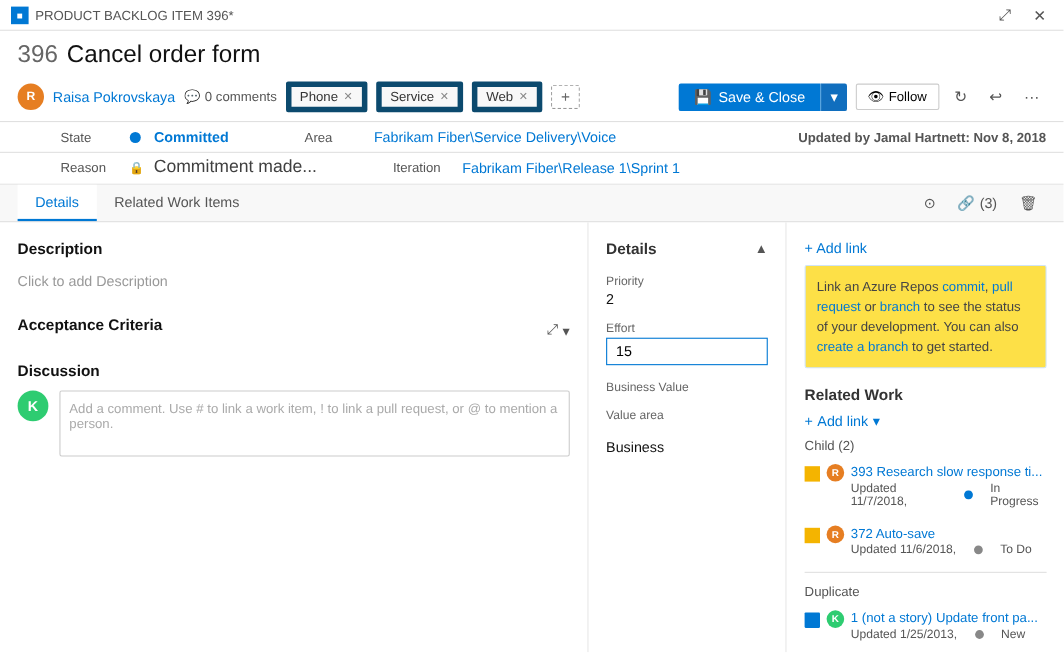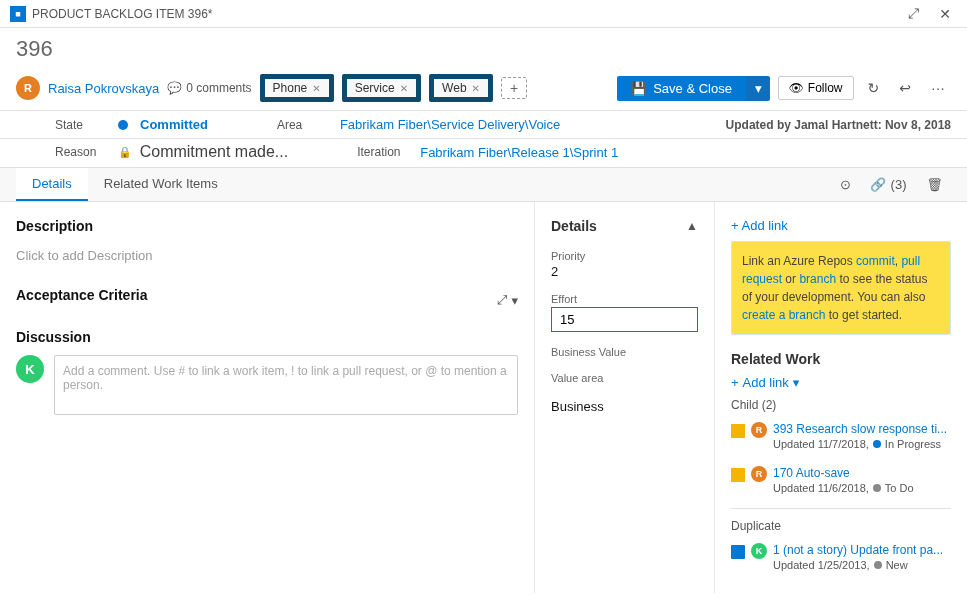--- a/index.html
+++ b/index.html
@@ -124,6 +124,7 @@
 <div class="header">
   <div class="item-title">
     <span class="item-number">396</span>
+    <span class="item-name">Cancel order form</span>
   </div>
   <div class="toolbar">
     <div class="avatar-sm">R</div>

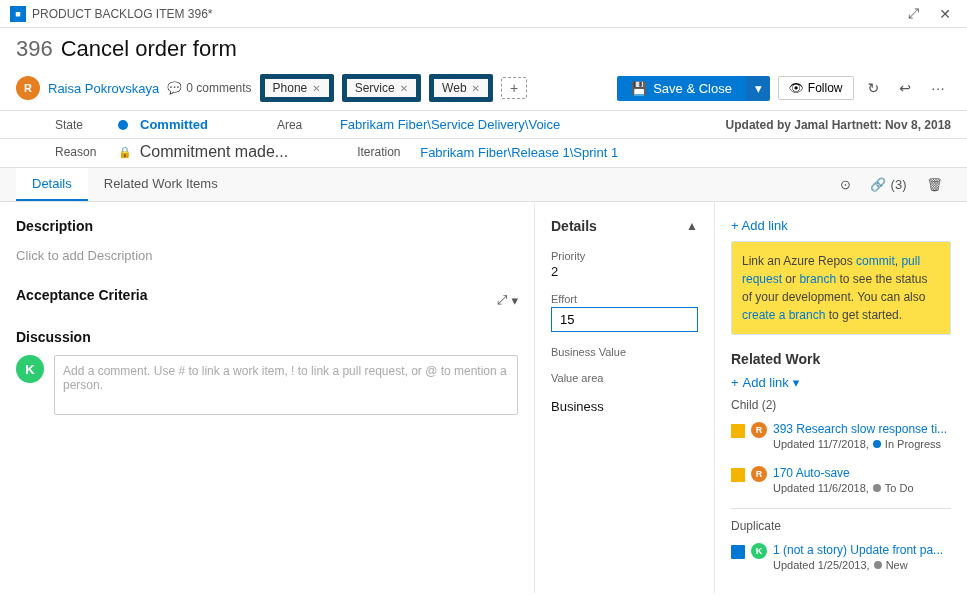--- a/index.html
+++ b/index.html
@@ -93,7 +93,7 @@
     .wi-avatar { width: 16px; height: 16px; border-radius: 50%; display: flex; align-items: center; justify-content: center; font-size: 9px; font-weight: bold; color: white; flex-shrink: 0; }
     .wi-info { flex: 1; }
     .wi-title { font-size: 12px; color: #0078d4; cursor: pointer; display: block; margin-bottom: 2px; white-space: nowrap; overflow: hidden; text-overflow: ellipsis; max-width: 220px; }
-    .wi-meta { font-size: 11px; color: #555; display: flex; align-items: center; gap: 4px; }
+    .wi-meta { font-size: 11px; color: #555; display: flex; align-items: center; gap: 16px; }
     .status-dot { width: 8px; height: 8px; border-radius: 50%; display: inline-block; }
     .status-in-progress { background: #0078d4; }
     .status-to-do { background: #888; }

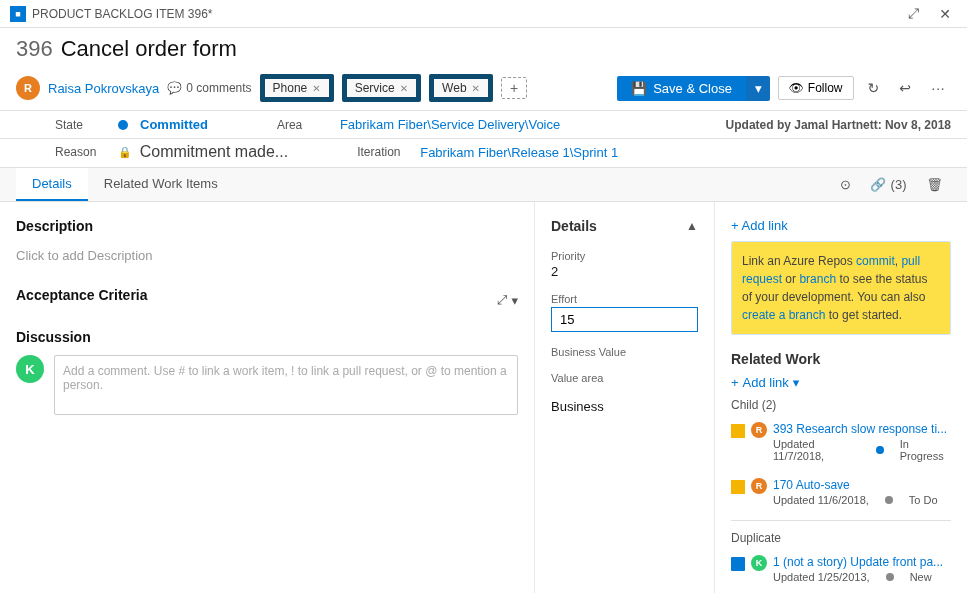--- a/index.html
+++ b/index.html
@@ -291,7 +291,7 @@
       <span class="task-icon" style="margin-top:2px;"></span>
       <div class="wi-avatar wi-avatar-orange">R</div>
       <div class="wi-info">
-        <span class="wi-title">170 Auto-save</span>
+        <span class="wi-title">372 Auto-save</span>
         <div class="wi-meta">
           <span>Updated 11/6/2018,</span>
           <span class="status-dot status-to-do"></span>

